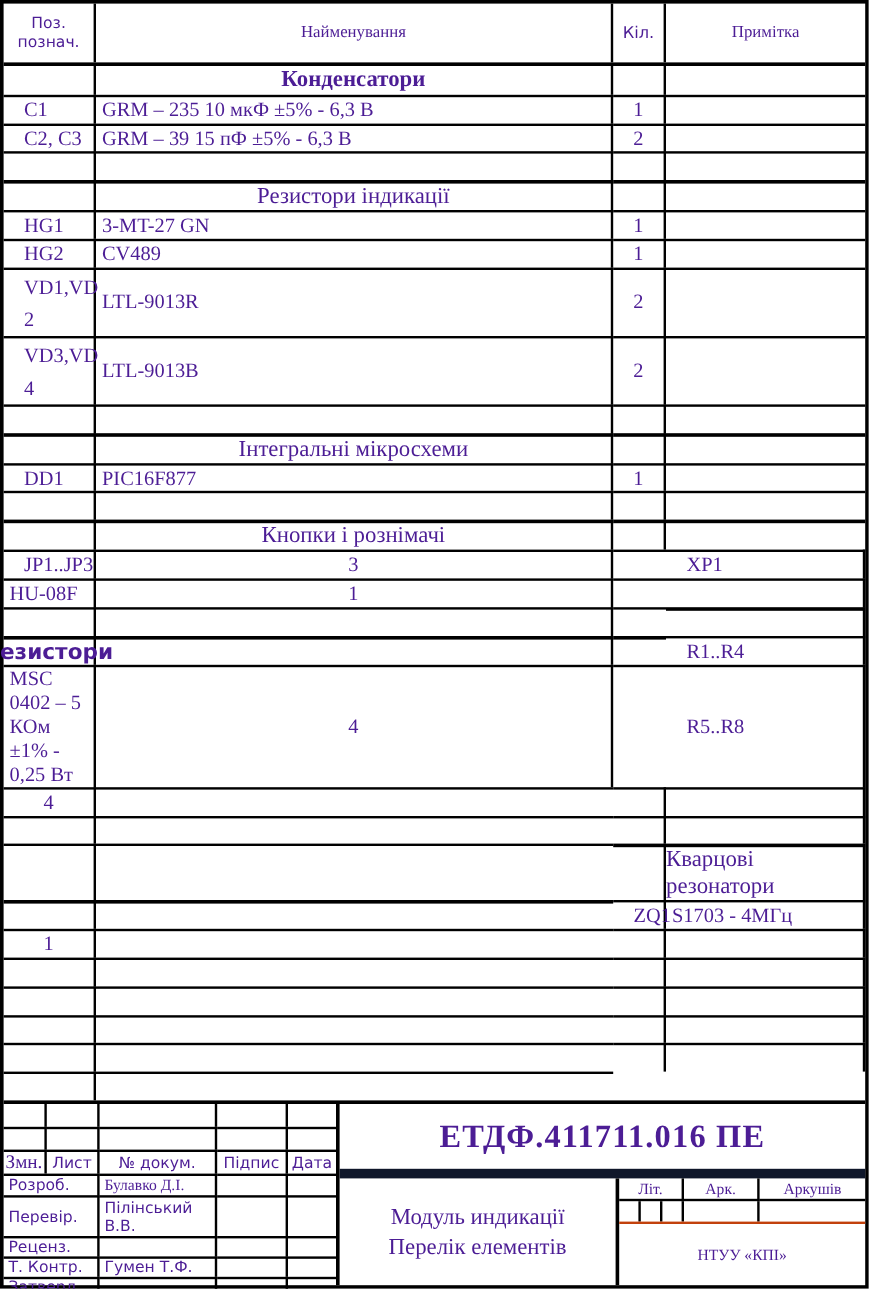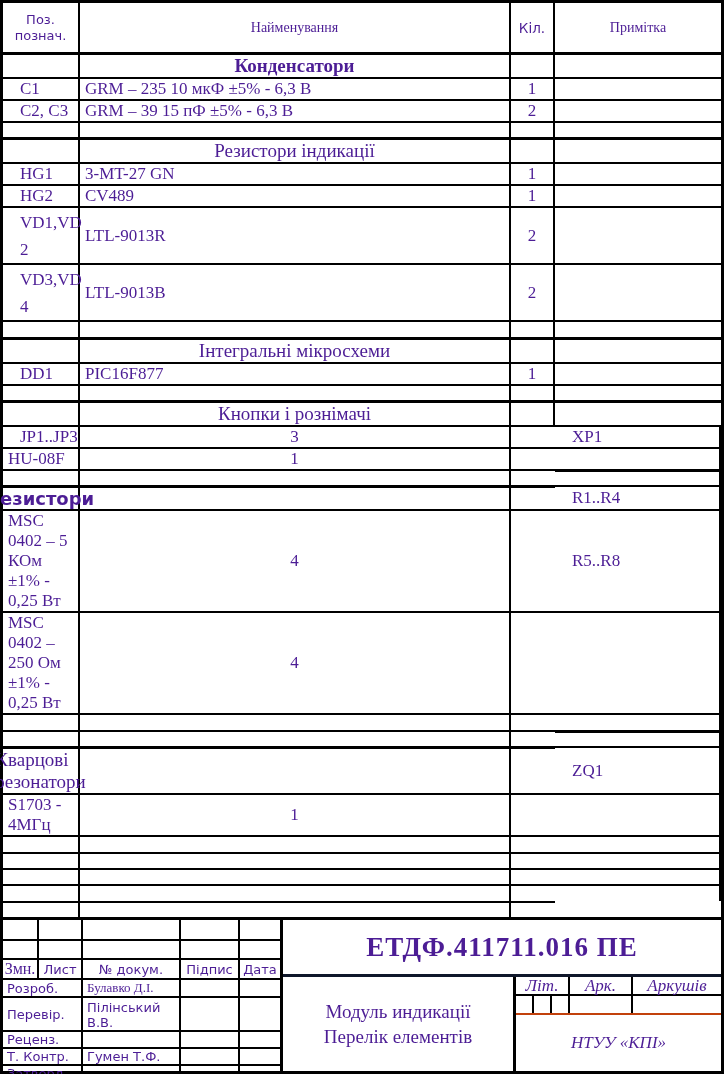--- a/index.html
+++ b/index.html
@@ -151,7 +151,6 @@
         <div class="cell bcol qty-cell row-top">4</div>
         <div class="cell note-cell row-top"></div>
         <div class="cell bcol pos-cell row-top">R5..R8</div>
-        <div class="cell bcol name-cell row-top">MSC 0402 – 250 Ом ±1% - 0,25 Вт</div>
         <div class="cell bcol qty-cell row-top">4</div>
         <div class="cell note-cell row-top"></div>
         <div class="cell bcol pos-cell row-top"></div>

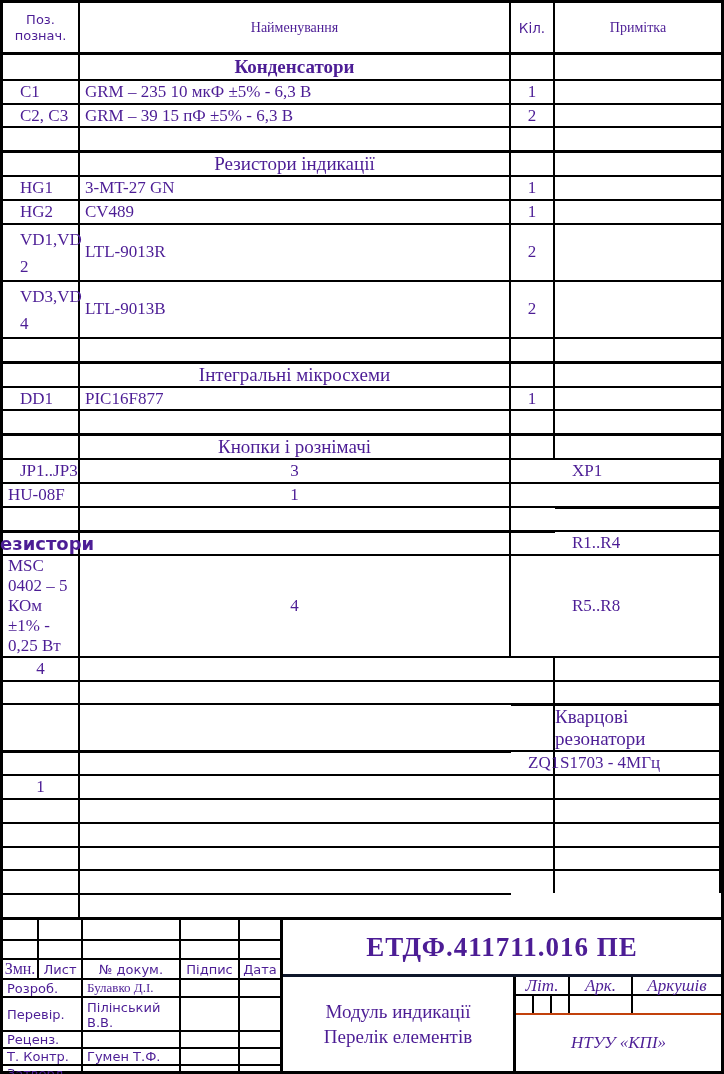--- a/index.html
+++ b/index.html
@@ -44,7 +44,7 @@
   .name-flow{display:block;line-height:15px;padding-top:2px;position:relative;z-index:2;}
 
   .tb-right{flex:1;display:flex;flex-direction:column;}
-  .tb-doccode{height:54px;border-bottom:3px solid #0f172a;display:flex;align-items:center;justify-content:center;
+  .tb-doccode{height:54px;border-bottom:8px solid #0f172a;display:flex;align-items:center;justify-content:center;
               font-weight:bold;font-size:27px;letter-spacing:1px;}
   .tb-bottom{display:flex;flex:1;}
   .tb-title{width:230px;border-right:3px solid #000;display:flex;flex-direction:column;

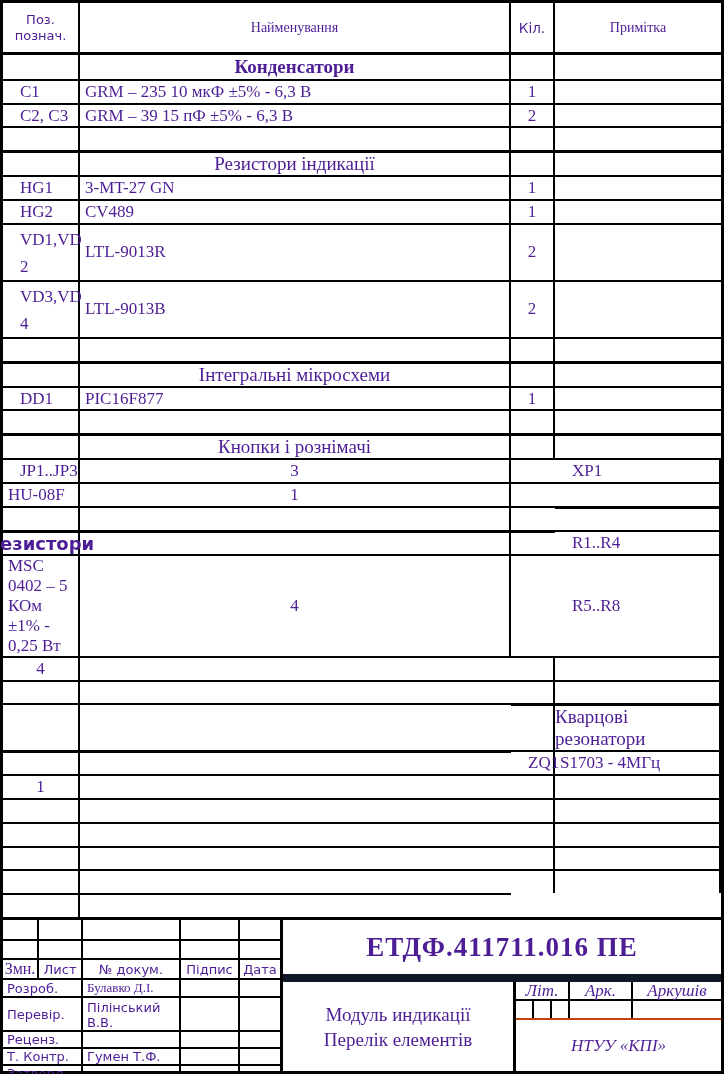--- a/index.html
+++ b/index.html
@@ -50,7 +50,7 @@
   .tb-title{width:230px;border-right:3px solid #000;display:flex;flex-direction:column;
             align-items:center;justify-content:center;font-size:19px;line-height:25px;}
   .tb-org{flex:1;display:grid;grid-template-columns:18px 18px 18px 63px 88px;grid-template-rows:19px 17px 1fr;}
-  .tb-org .cell{display:flex;align-items:center;justify-content:center;font-size:17px;font-style:italic;}
+  .tb-org .cell{display:flex;align-items:center;justify-content:center;font-size:13px;}
   .lit-head{grid-column:1/4;}
   .hline{border-bottom:2px solid #000;}
   .org-cell{grid-column:1/6;border-top:2px solid #c2410c;font-size:20px;}

